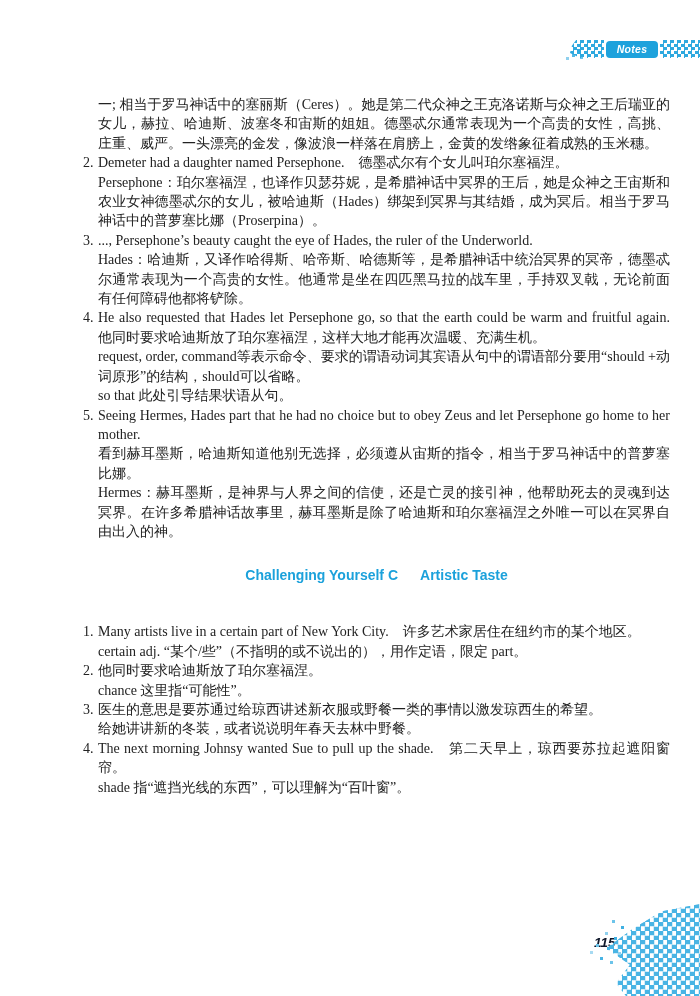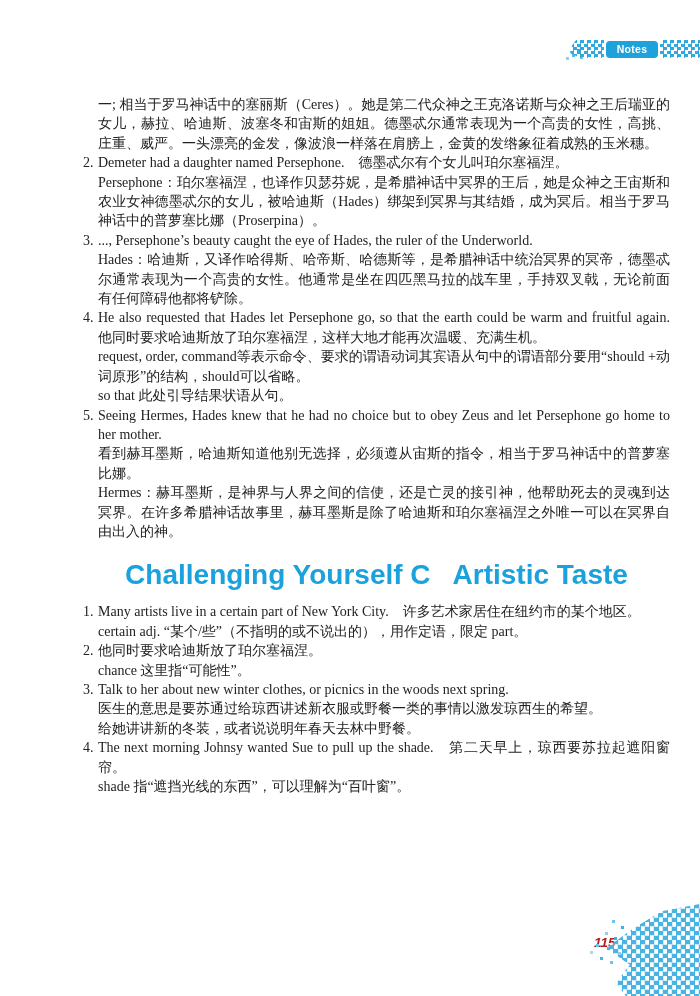--- a/index.html
+++ b/index.html
@@ -8,7 +8,7 @@
     font-family:"Liberation Serif","DejaVu Serif",serif;color:#222222;
   }
   
-  .notes-banner{position:absolute;top:40px;right:0;height:18px;display:flex;align-items:center;}
+  .notes-banner{position:absolute;top:40px;right:0;height:18px;display:flex;align-items:center;font-style:italic;}
   .checker{height:18px;background:repeating-conic-gradient(#2fa9df 0% 25%,transparent 0% 50%);background-size:7px 7px;}
   .checker-left{width:34px;clip-path:polygon(18% 0,100% 0,100% 100%,30% 100%,0 72%,6% 30%);}
   .checker-right{width:40px;}

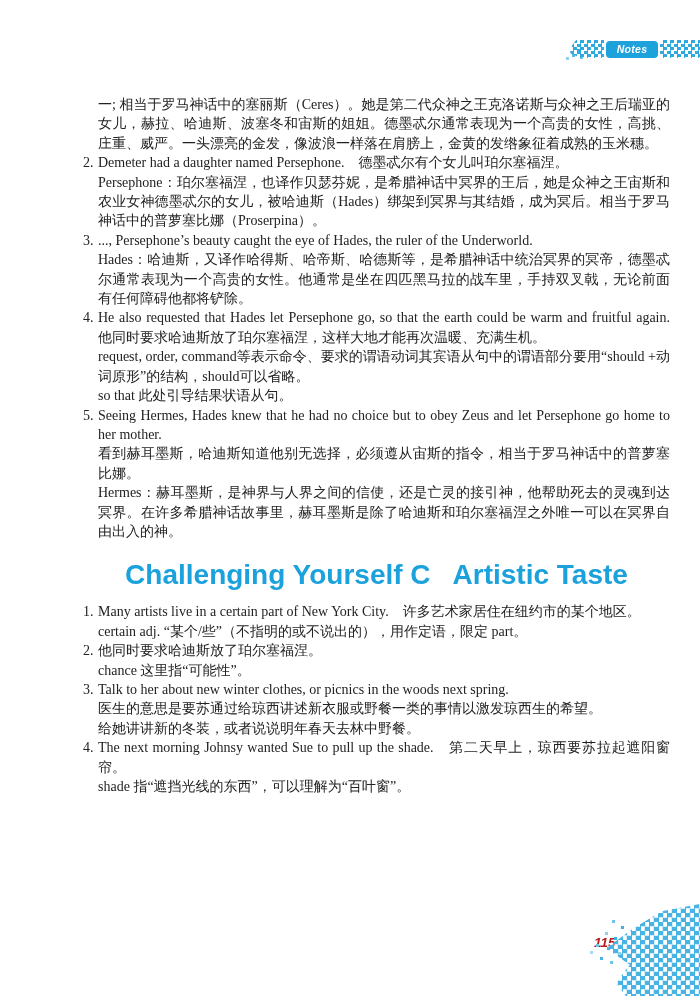--- a/index.html
+++ b/index.html
@@ -98,7 +98,7 @@
         <div class="item">
           <span class="num">5.</span>
           <div class="paras">
-            <div class="para">Seeing Hermes, Hades knew that he had no choice but to obey Zeus and let Persephone go home to her mother.</div>
+            <div class="para">Seeing Hermes, Hades part that he had no choice but to obey Zeus and let Persephone go home to her mother.</div>
             <div class="para">看到赫耳墨斯，哈迪斯知道他别无选择，必须遵从宙斯的指令，相当于罗马神话中的普萝塞比娜。</div>
             <div class="para">Hermes：赫耳墨斯，是神界与人界之间的信使，还是亡灵的接引神，他帮助死去的灵魂到达冥界。在许多希腊神话故事里，赫耳墨斯是除了哈迪斯和珀尔塞福涅之外唯一可以在冥界自由出入的神。</div>
           </div>

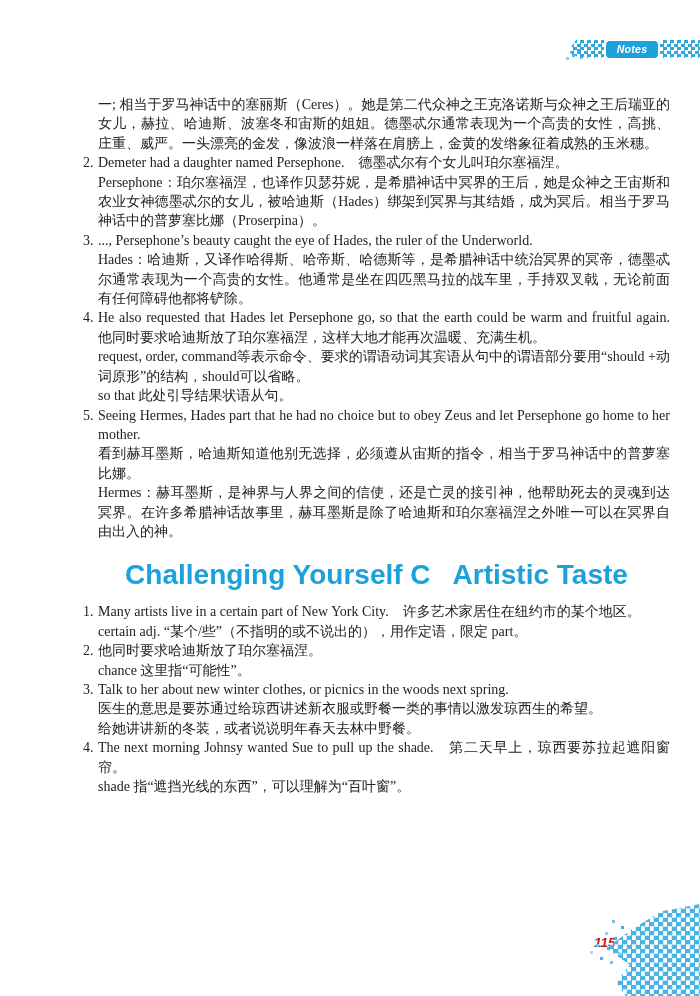--- a/index.html
+++ b/index.html
@@ -24,7 +24,7 @@
   .para{text-align:justify;}
 
   .heading{text-align:center;font-family:"Liberation Sans","DejaVu Sans",sans-serif;font-weight:bold;
-    font-size:28px;line-height:26px;color:#1ba1db;margin-top:21px;margin-bottom:14px;}
+    font-size:14px;line-height:26px;color:#1ba1db;margin-top:21px;margin-bottom:34px;}
   .hgap{display:inline-block;width:22px;}
 
   

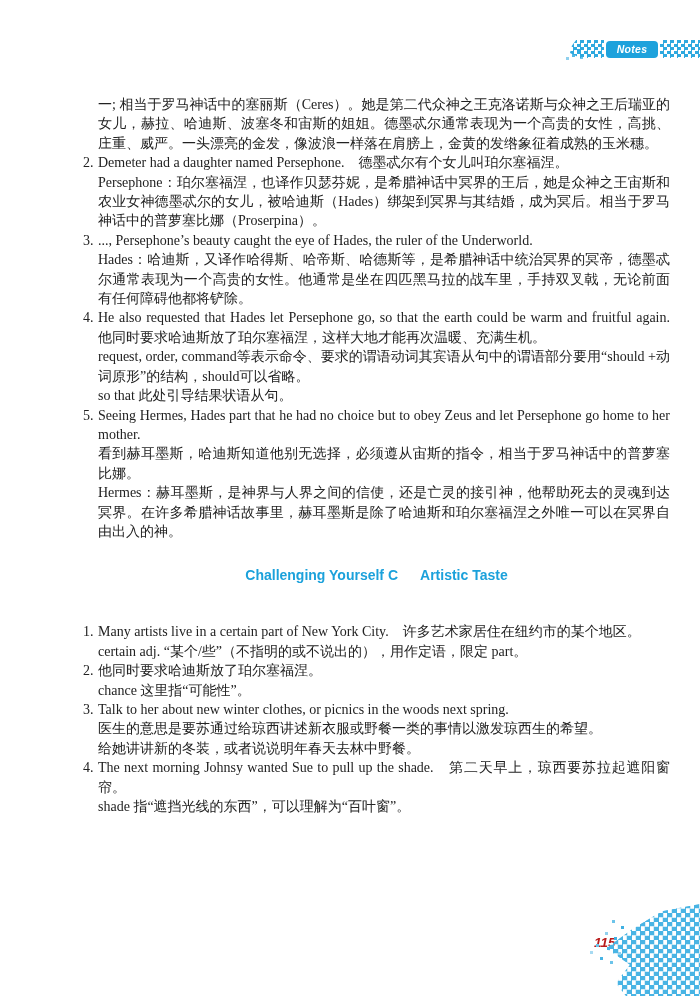--- a/index.html
+++ b/index.html
@@ -130,7 +130,6 @@
         <div class="item">
           <span class="num">3.</span>
           <div class="paras">
-            <div class="para">Talk to her about new winter clothes, or picnics in the woods next spring.</div>
             <div class="para">医生的意思是要苏通过给琼西讲述新衣服或野餐一类的事情以激发琼西生的希望。</div>
             <div class="para">给她讲讲新的冬装，或者说说明年春天去林中野餐。</div>
           </div>

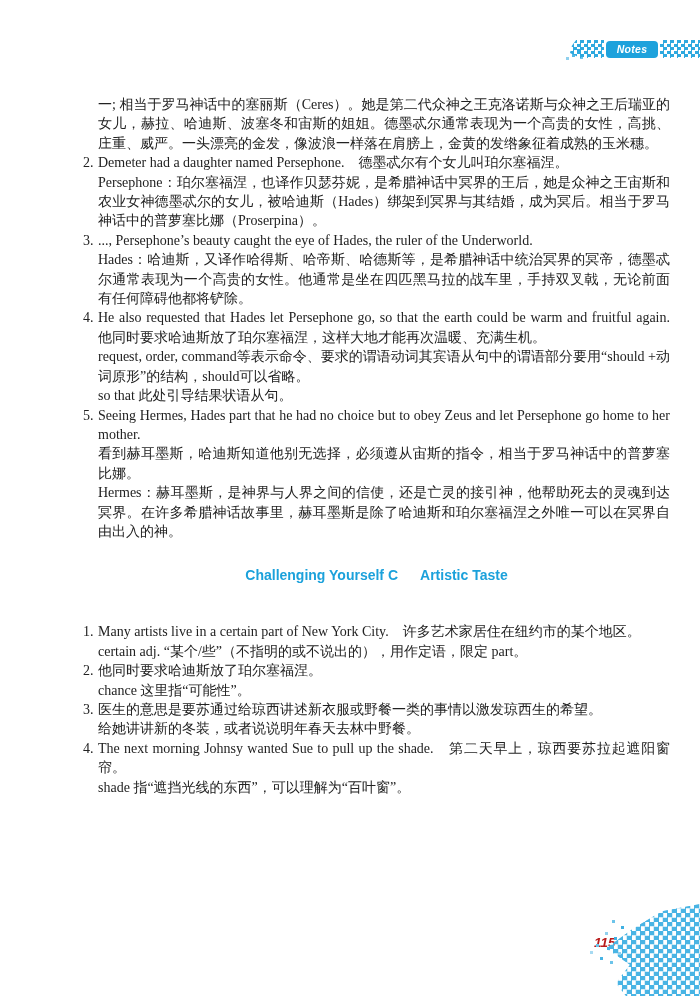--- a/index.html
+++ b/index.html
@@ -29,7 +29,7 @@
 
   
   .page-number{position:absolute;left:594px;top:935px;font-family:"Liberation Sans","DejaVu Sans",sans-serif;
-    font-weight:bold;font-style:italic;font-size:13.5px;color:#b91c1c;}
+    font-weight:bold;font-style:italic;font-size:13.5px;color:#0f172a;}
 
   
   .corner-dots{position:absolute;right:0;bottom:0;width:100px;height:92px;

